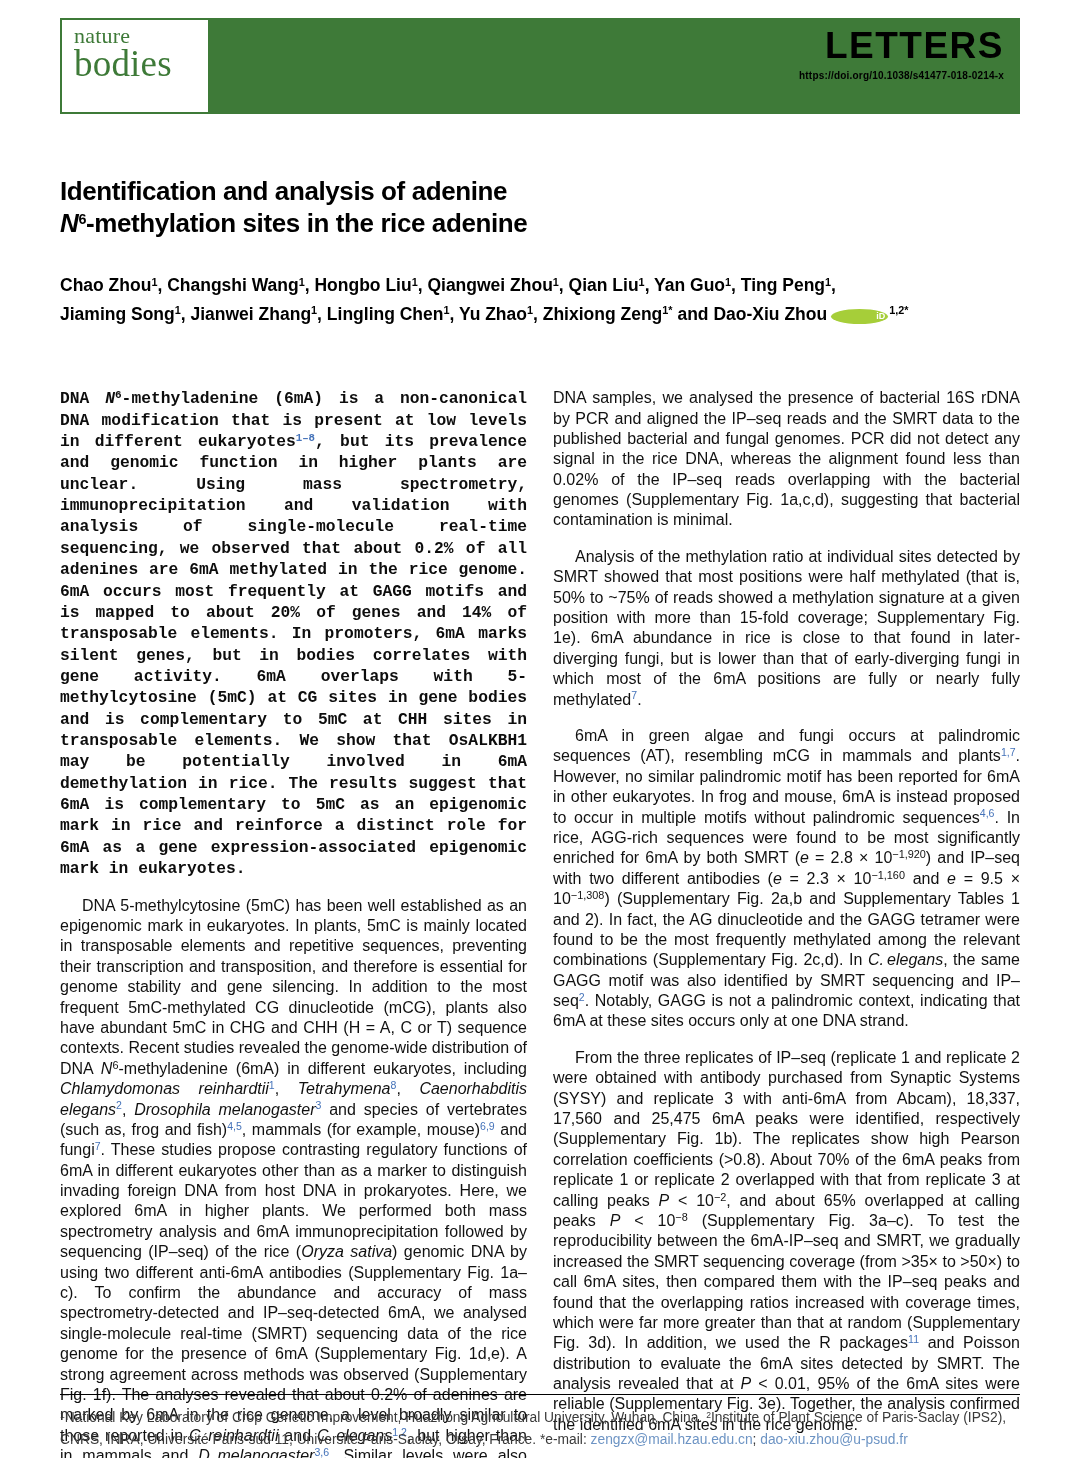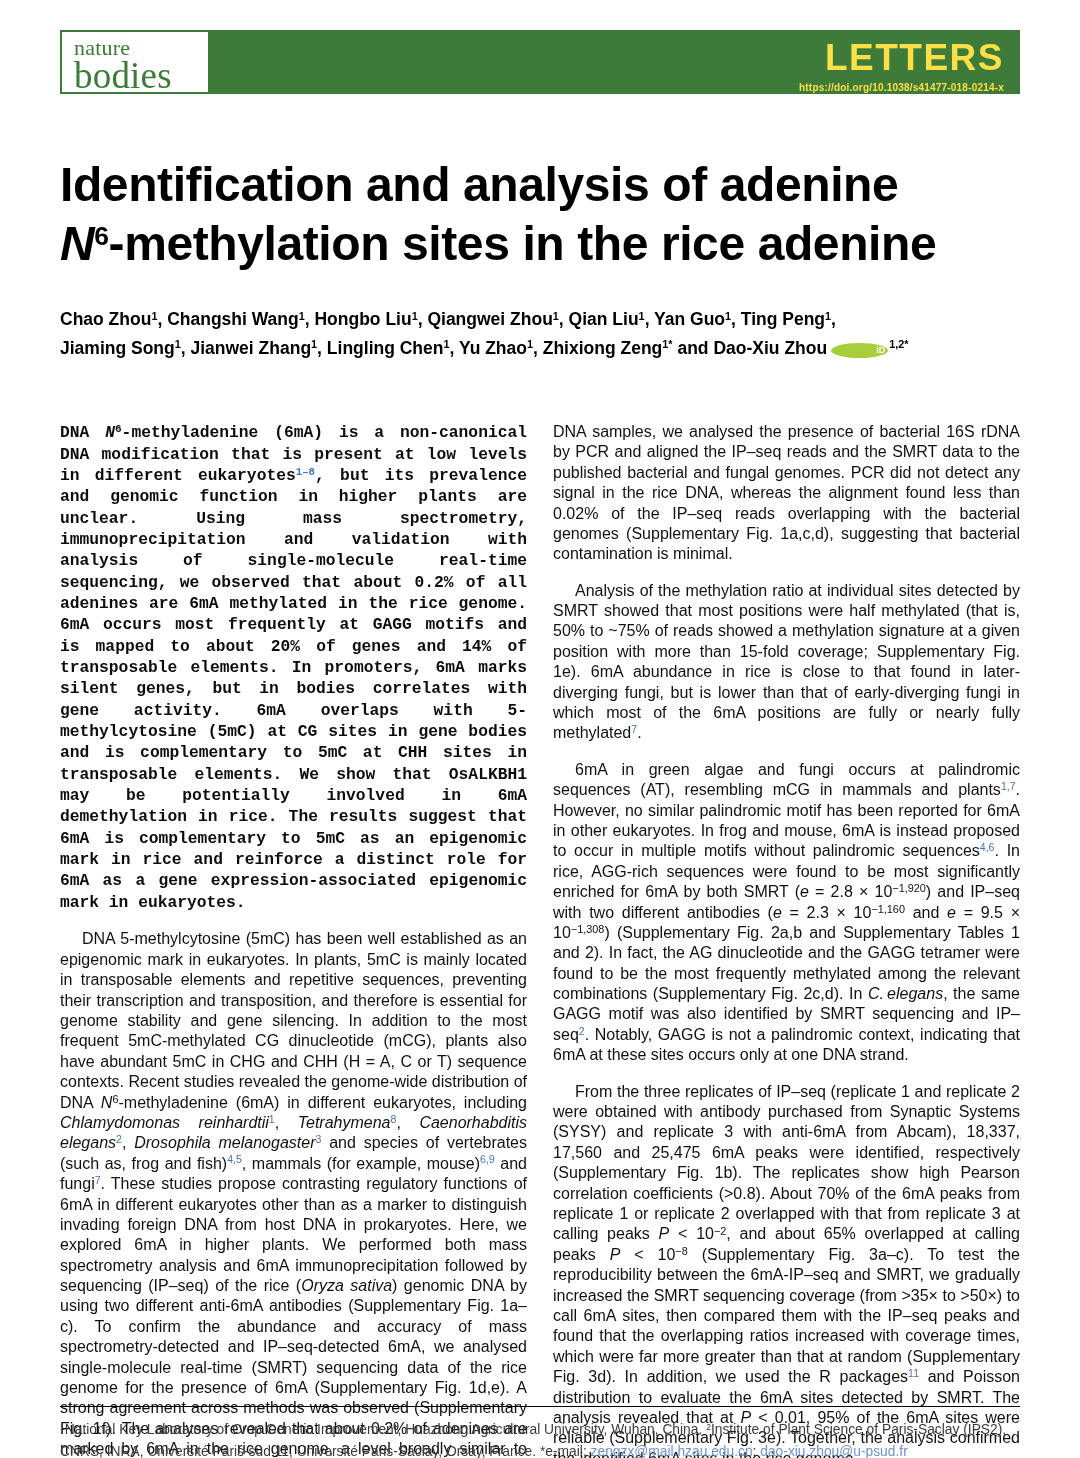--- a/index.html
+++ b/index.html
@@ -22,8 +22,8 @@
 
   
   .masthead{
-    margin-top:30px;
-    height:64px;
+    margin-top:18px;
+    height:96px;
     background:var(--green);
     position:relative;
   }

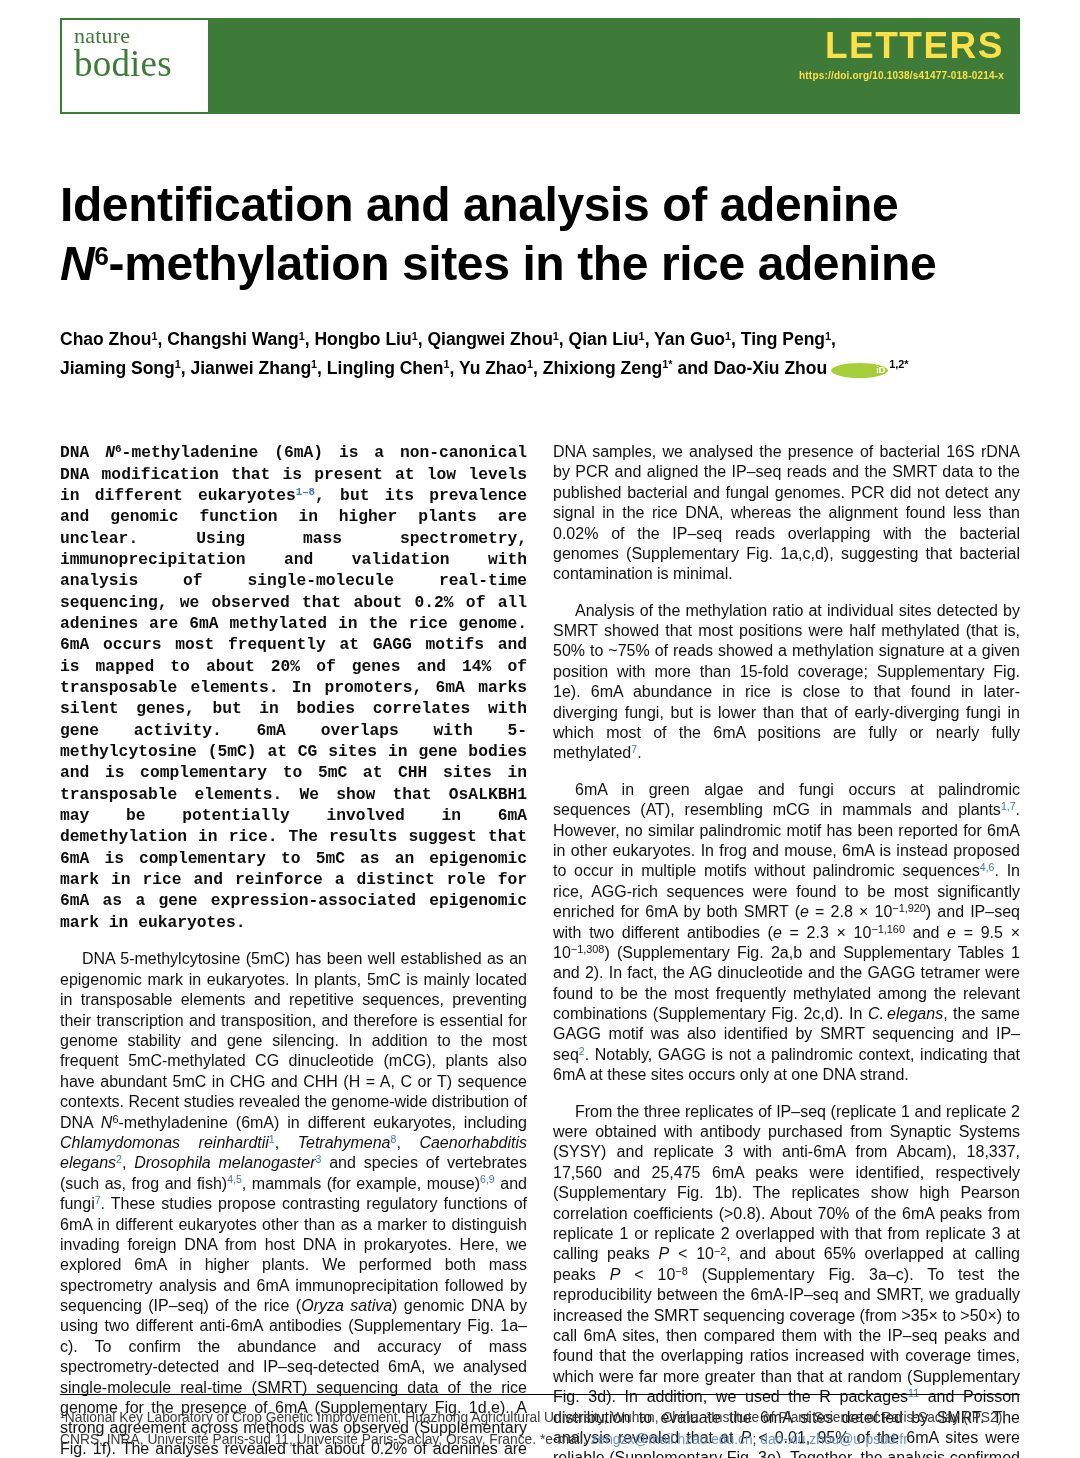--- a/index.html
+++ b/index.html
@@ -54,7 +54,7 @@
     position:absolute;
     right:16px;top:8px;
     text-align:right;
-    color:#fde047;
+    color:#000000;
   }
   .kicker{
     font-size:37px;

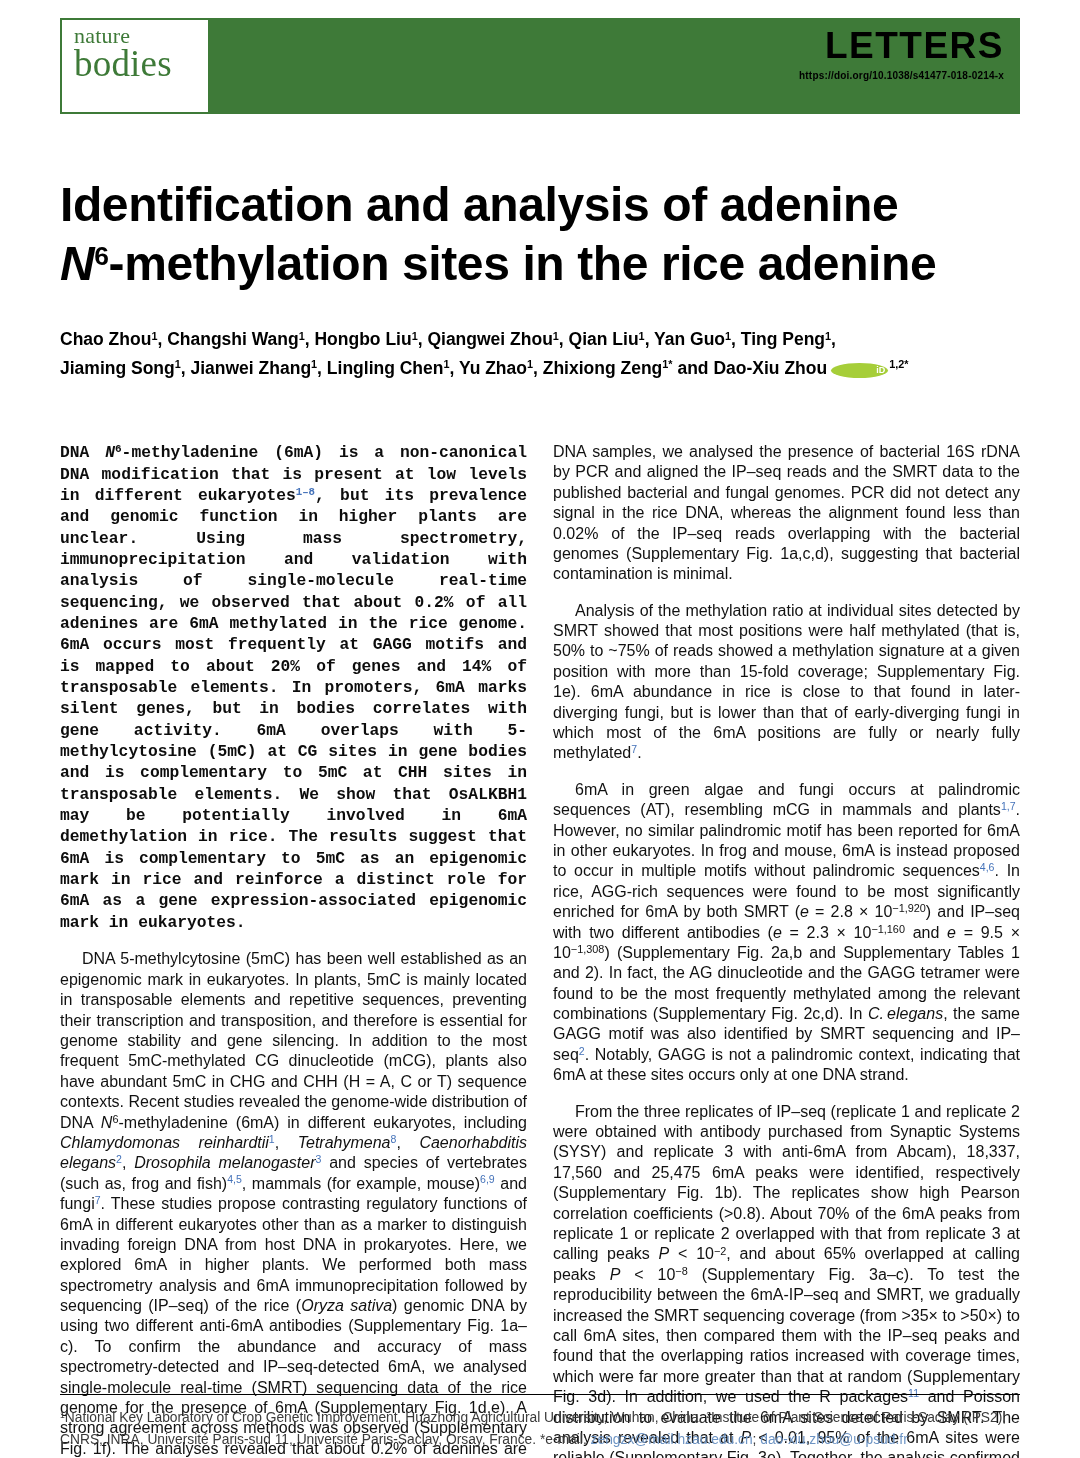--- a/index.html
+++ b/index.html
@@ -72,7 +72,7 @@
   
   .article-title{
     margin-top:62px;
-    font-size:48px;
+    font-size:26px;
     font-weight:bold;
     letter-spacing:-0.4px;
     line-height:1.22;

